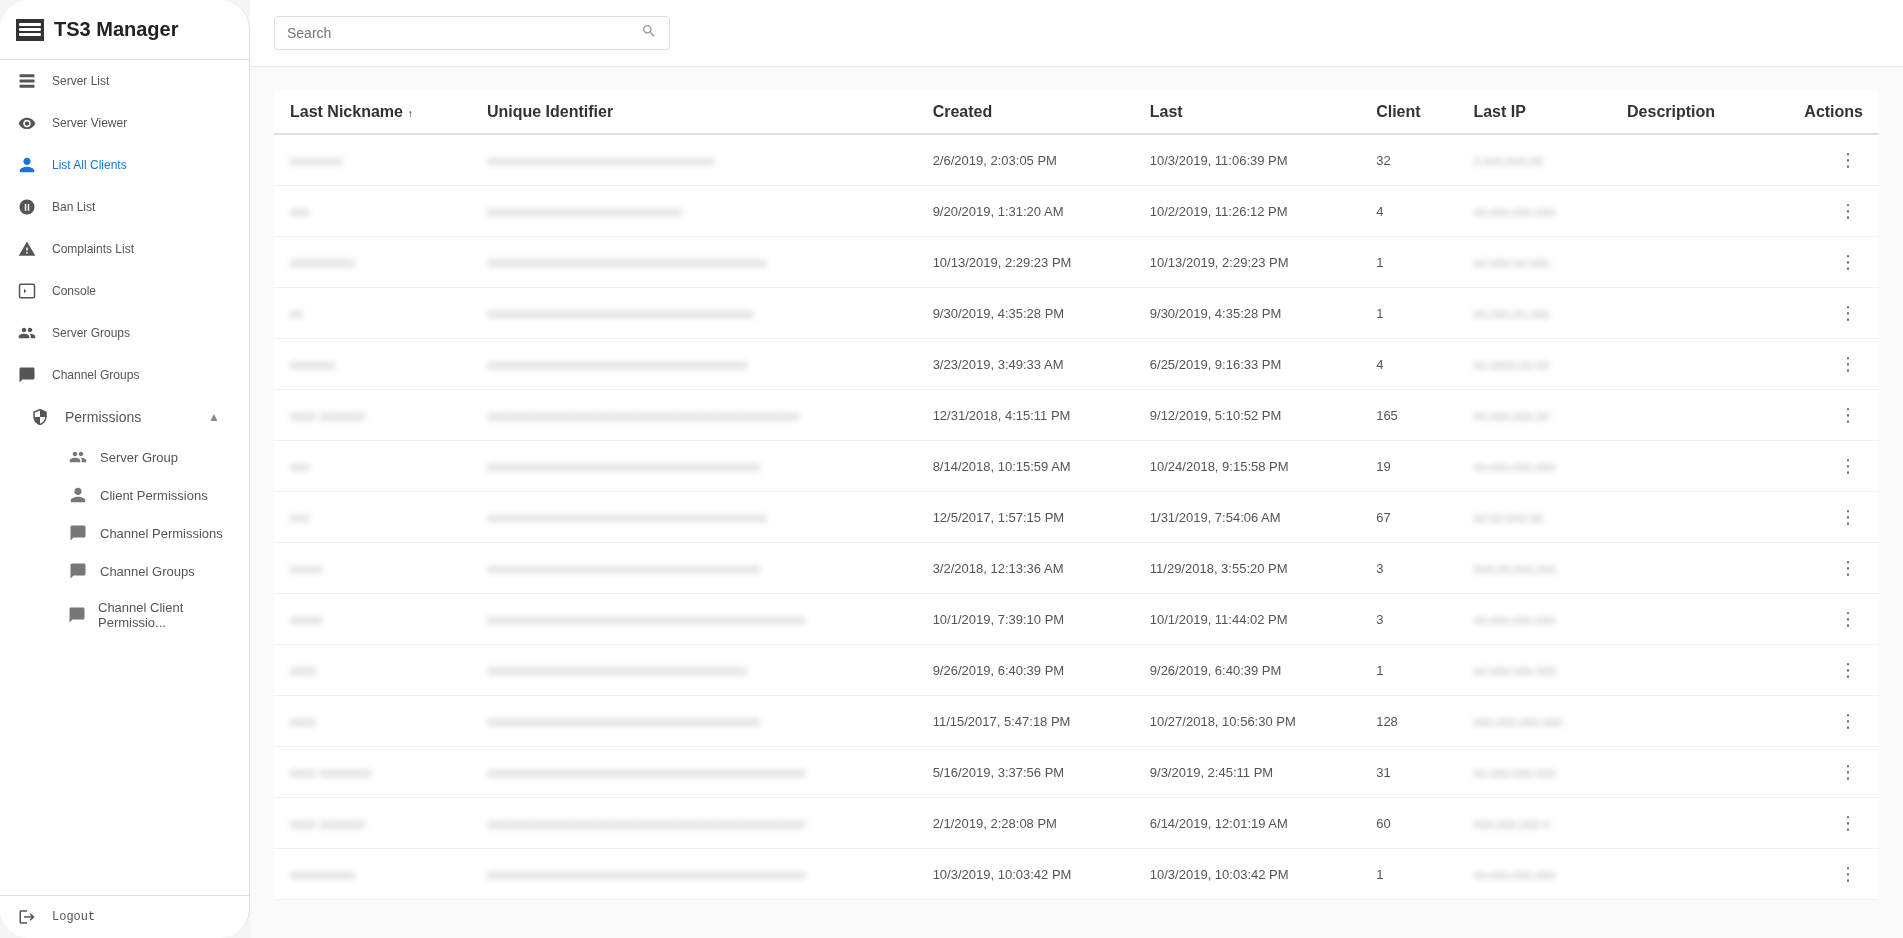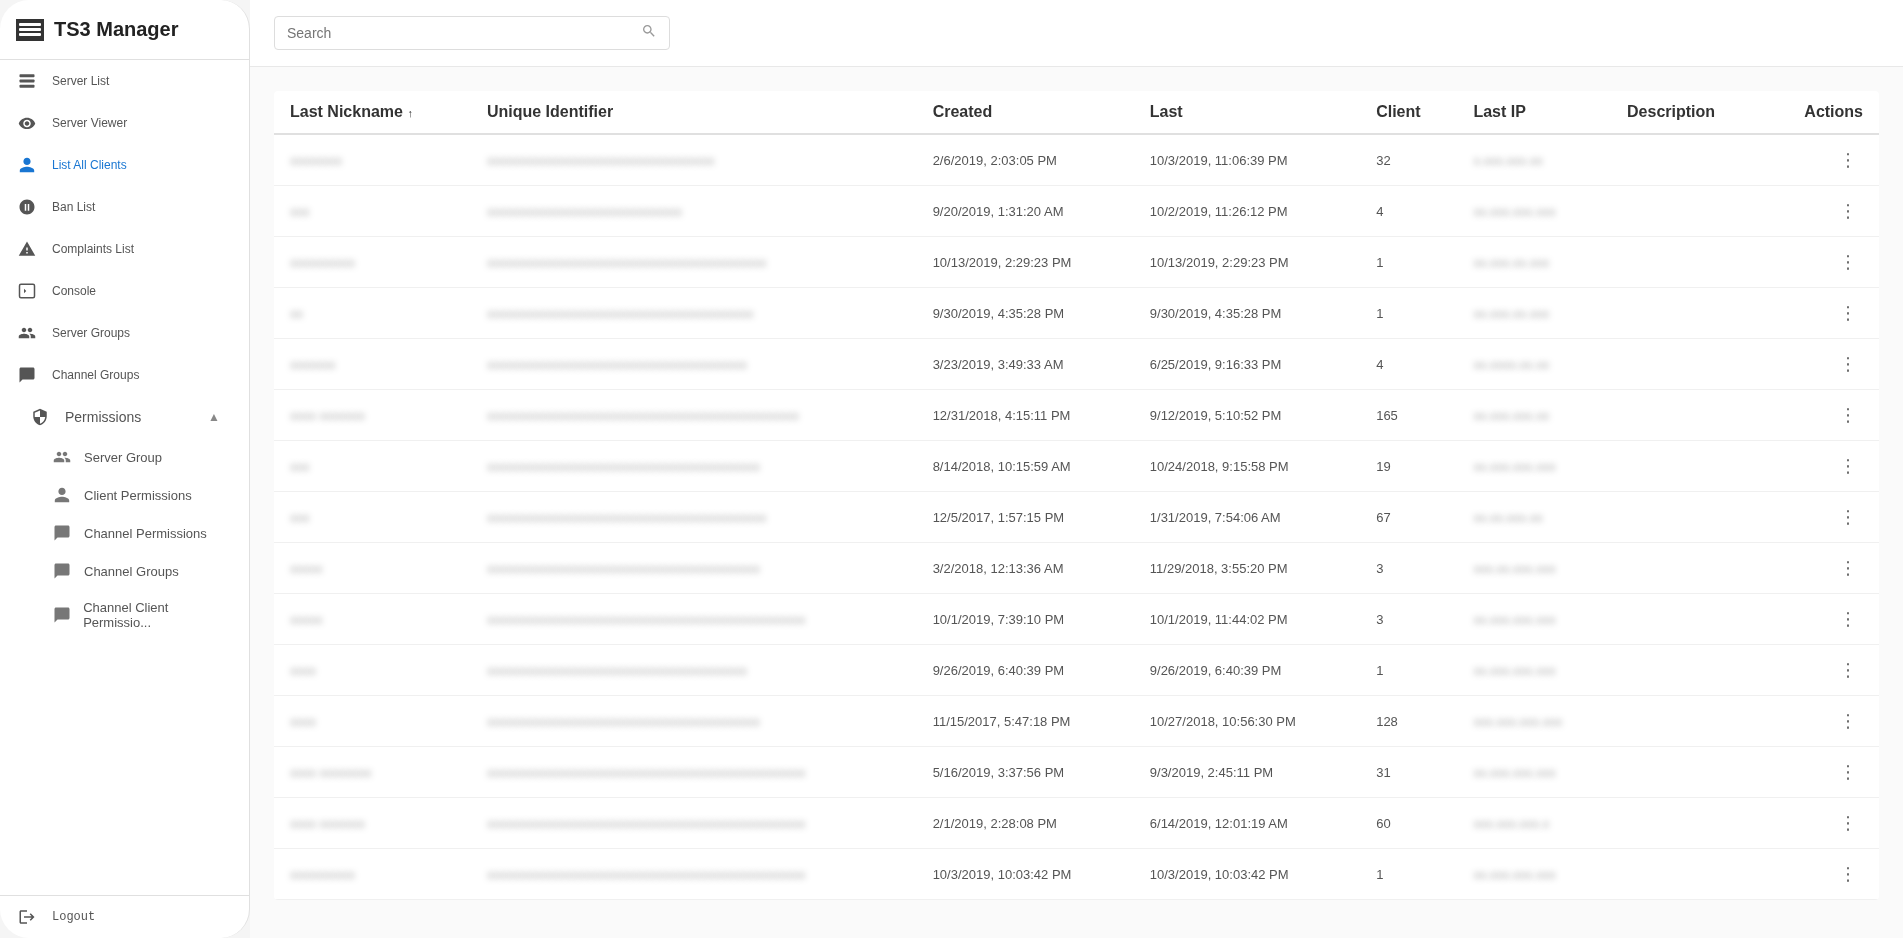--- a/index.html
+++ b/index.html
@@ -91,7 +91,7 @@
     .nav-sub-item {
       display: flex;
       align-items: center;
-      padding: 10px 16px 10px 52px;
+      padding: 10px 16px 10px 68px;
       cursor: pointer;
       color: #555;
       font-size: 13px;

